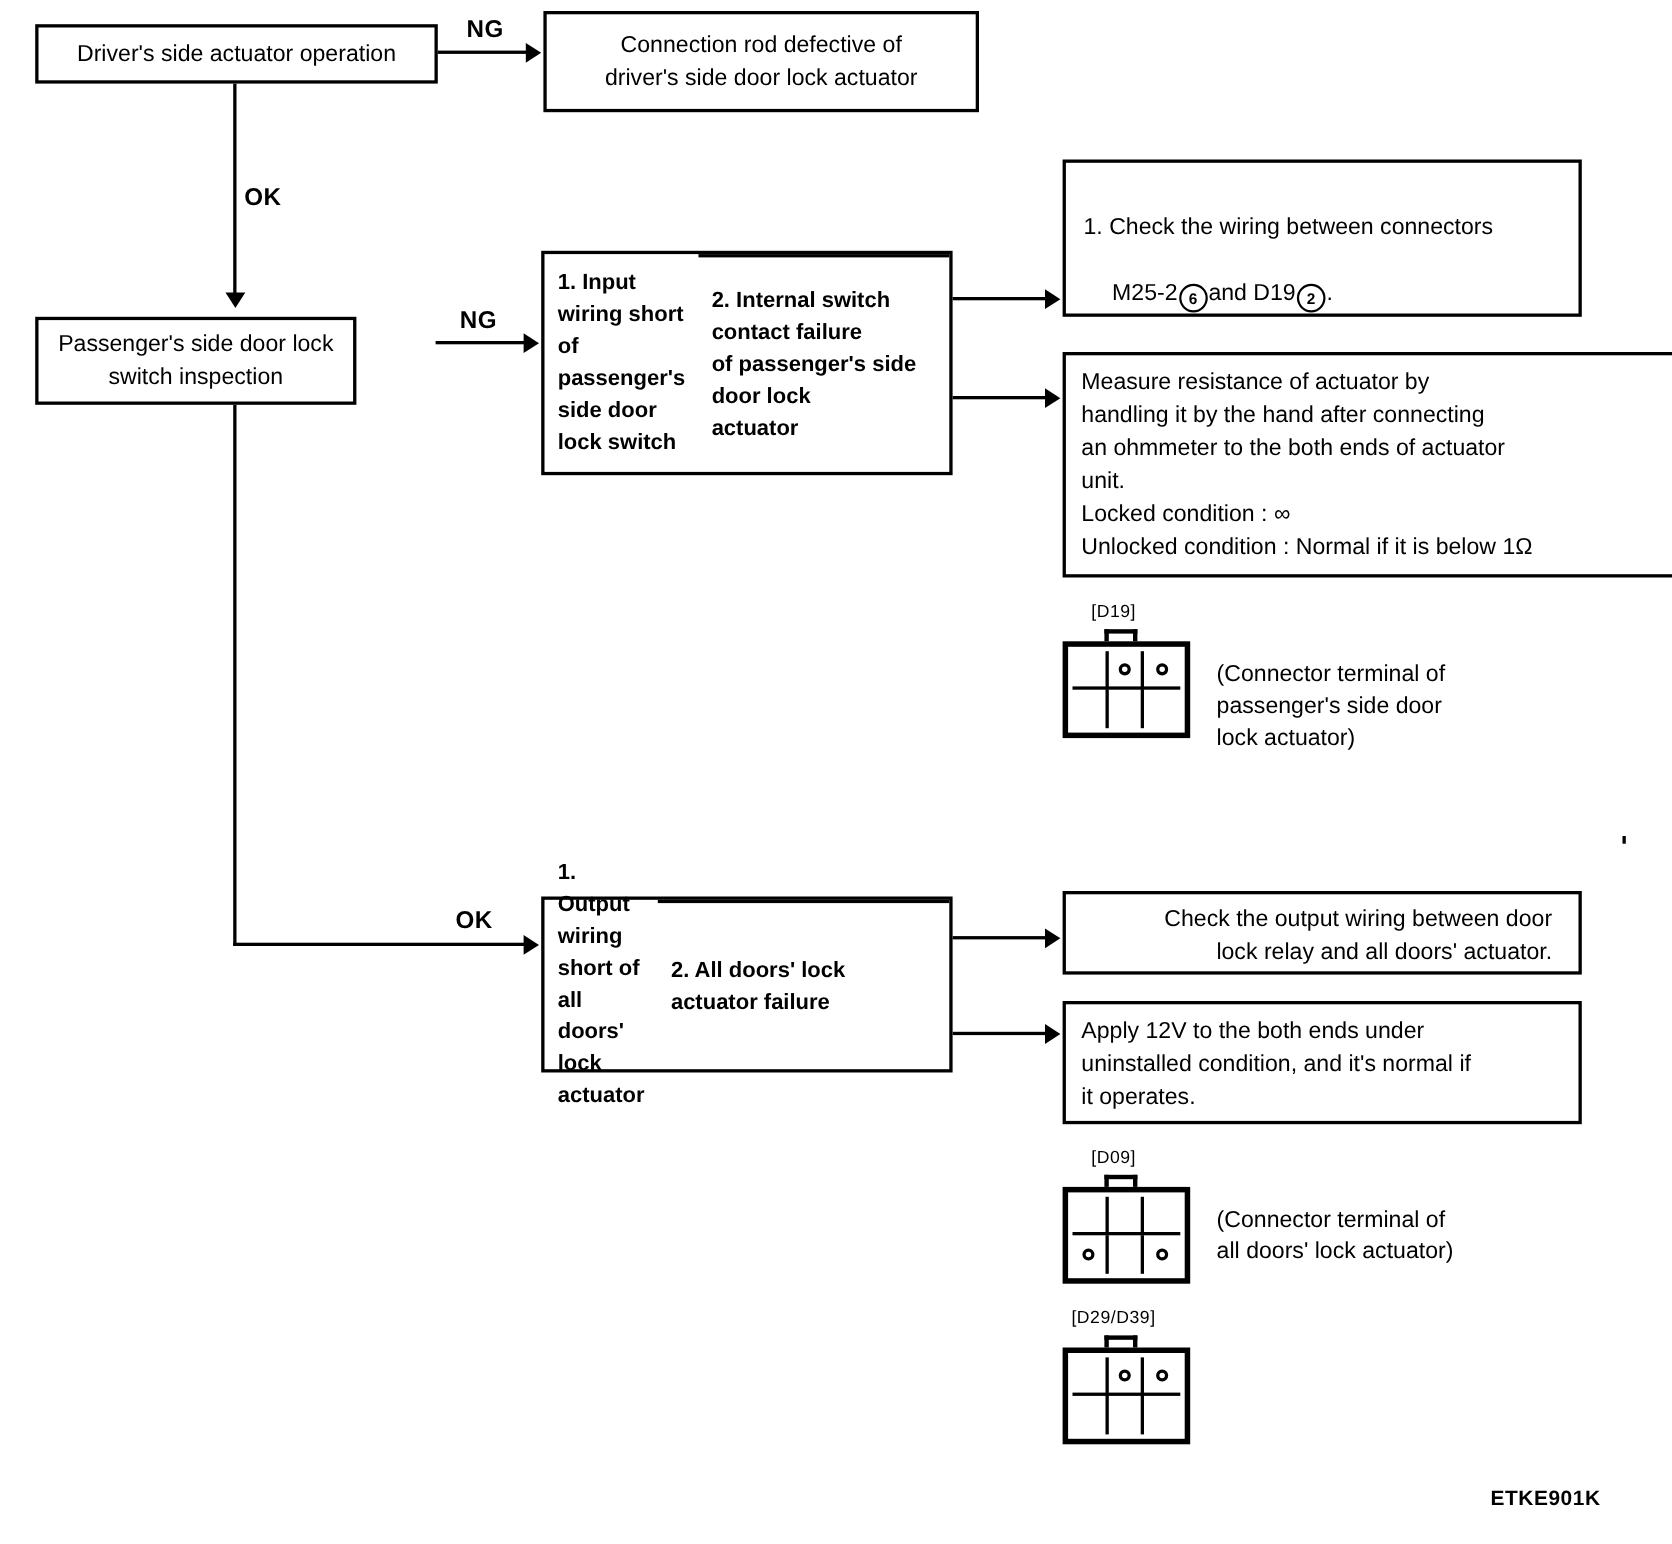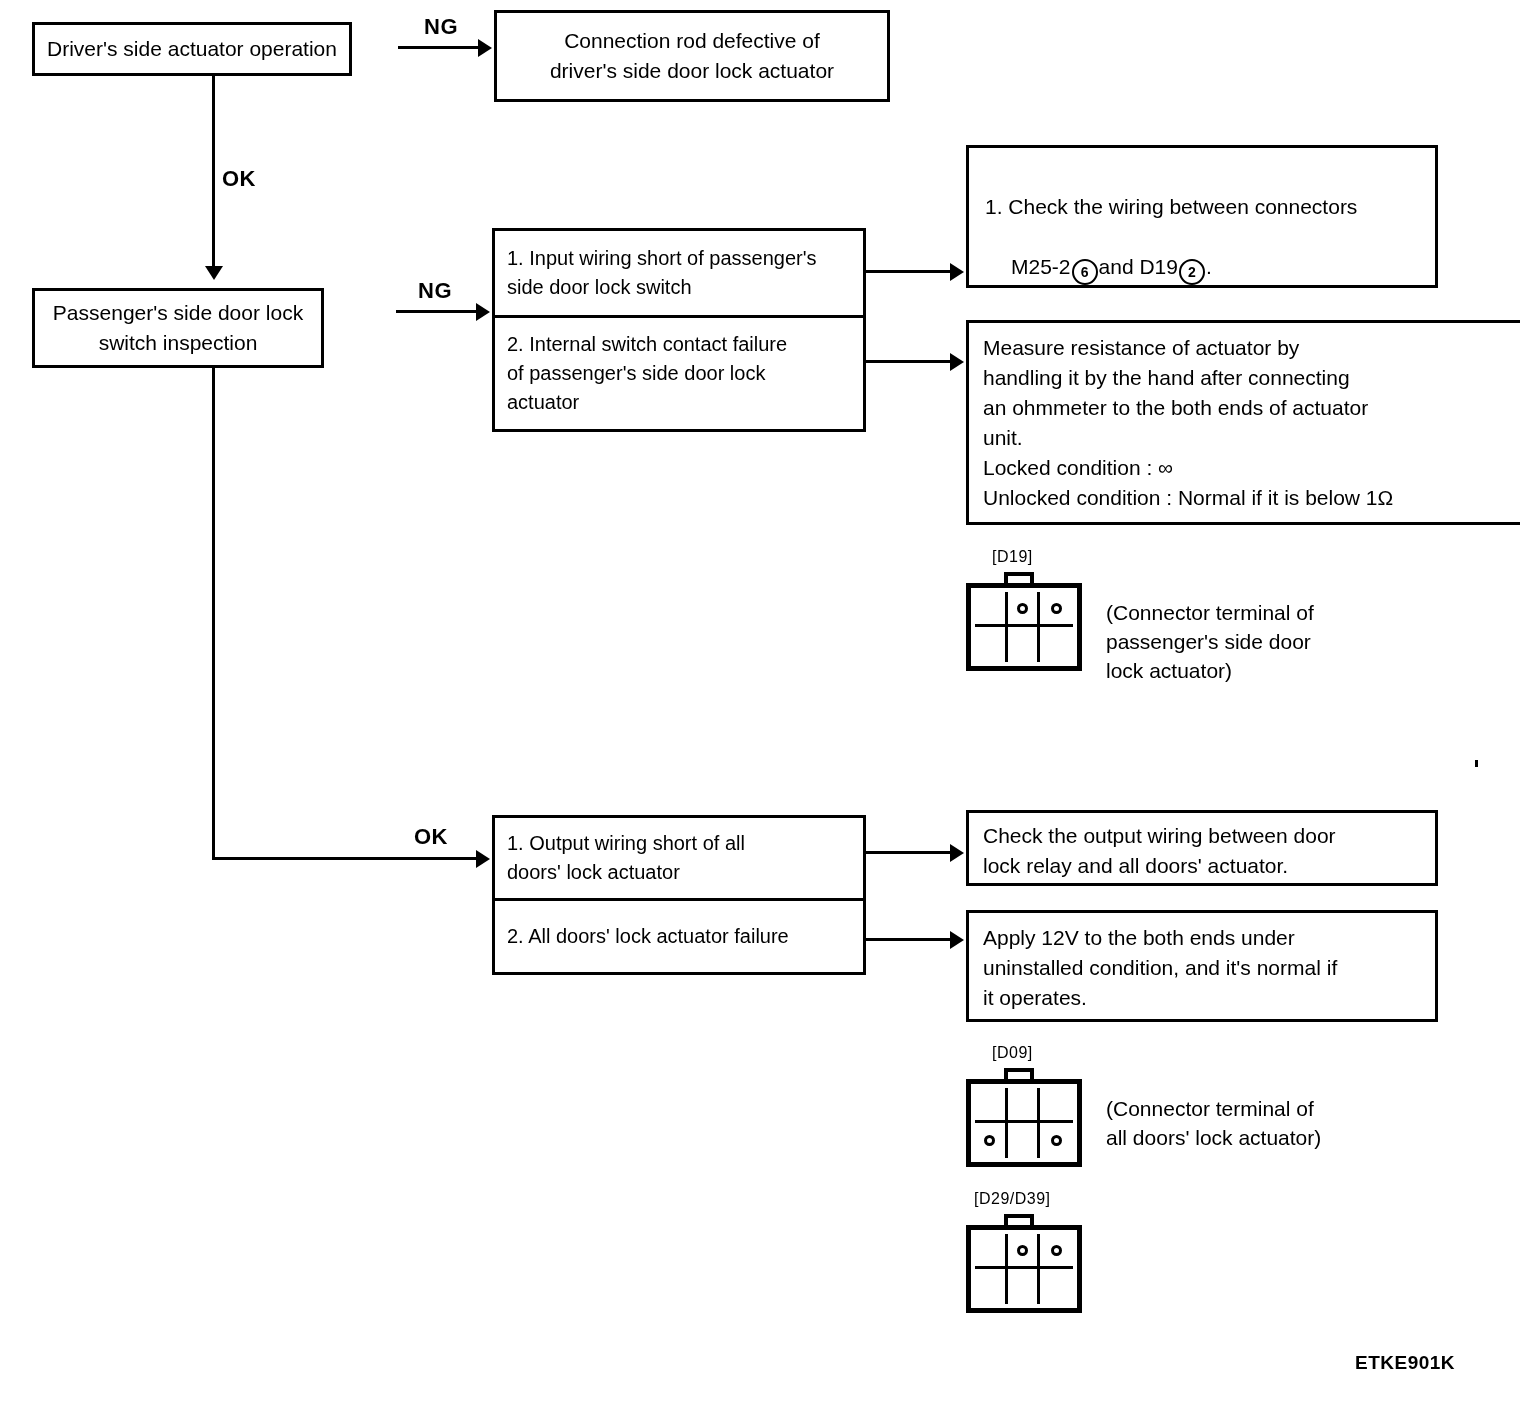--- a/index.html
+++ b/index.html
@@ -54,7 +54,7 @@
 
 <div id="canvas">
 
-  <div class="box bx-center" style="left:32px;top:22px;width:320px;height:54px;">
+  <div class="box bx-center" style="left:32px;top:22px;width:366px;height:54px;">
     <span class="t">Driver's side actuator operation</span>
   </div>
 

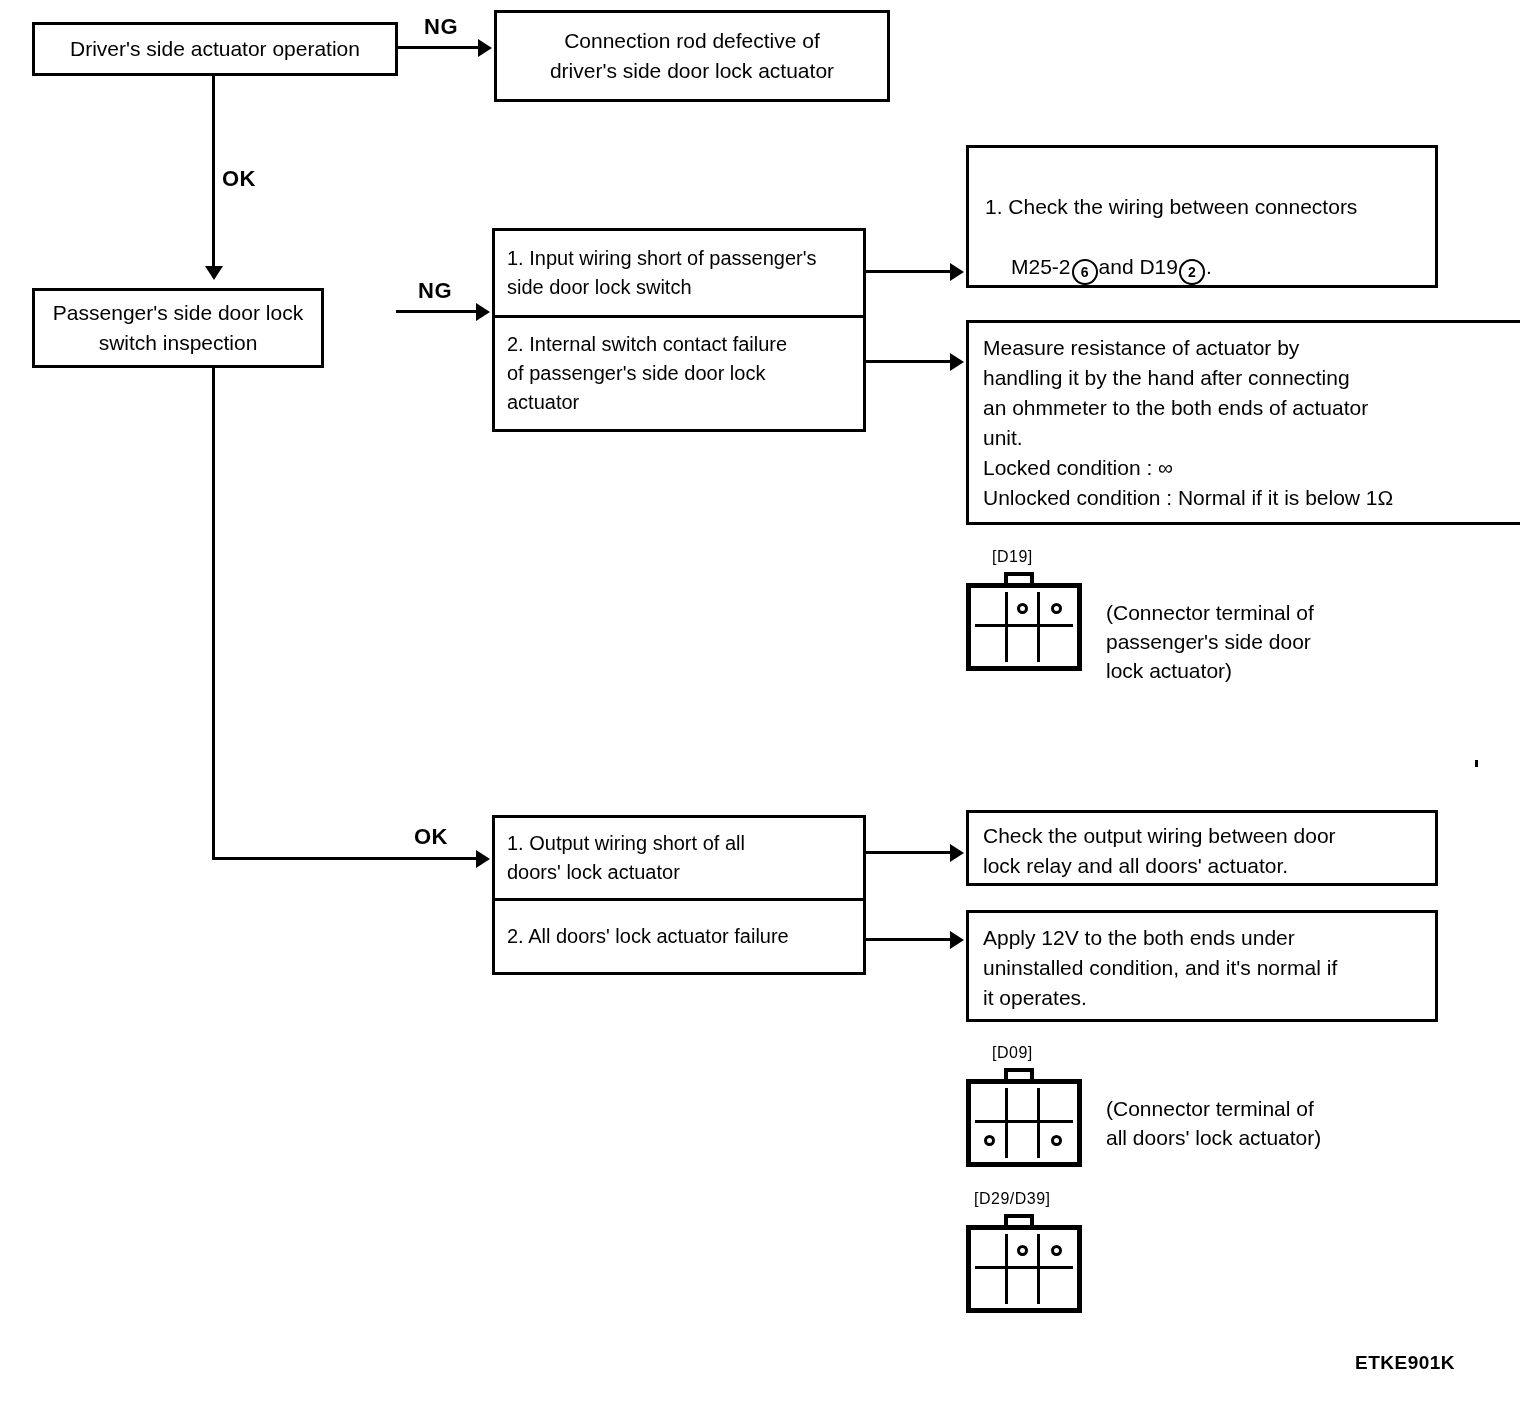--- a/index.html
+++ b/index.html
@@ -13,7 +13,7 @@
   .t-sm{font-size:20px;line-height:29px;white-space:pre-line;}
 
   .split{position:absolute;border:3px solid #000;background:#fff;box-sizing:border-box;
-         display:flex;flex-direction:column;}
+         display:flex;flex-direction:row;font-weight:bold;}
   .split-cell{flex:1;display:flex;align-items:center;box-sizing:border-box;padding:4px 12px;}
   .split-cell + .split-cell{border-top:3px solid #000;}
 

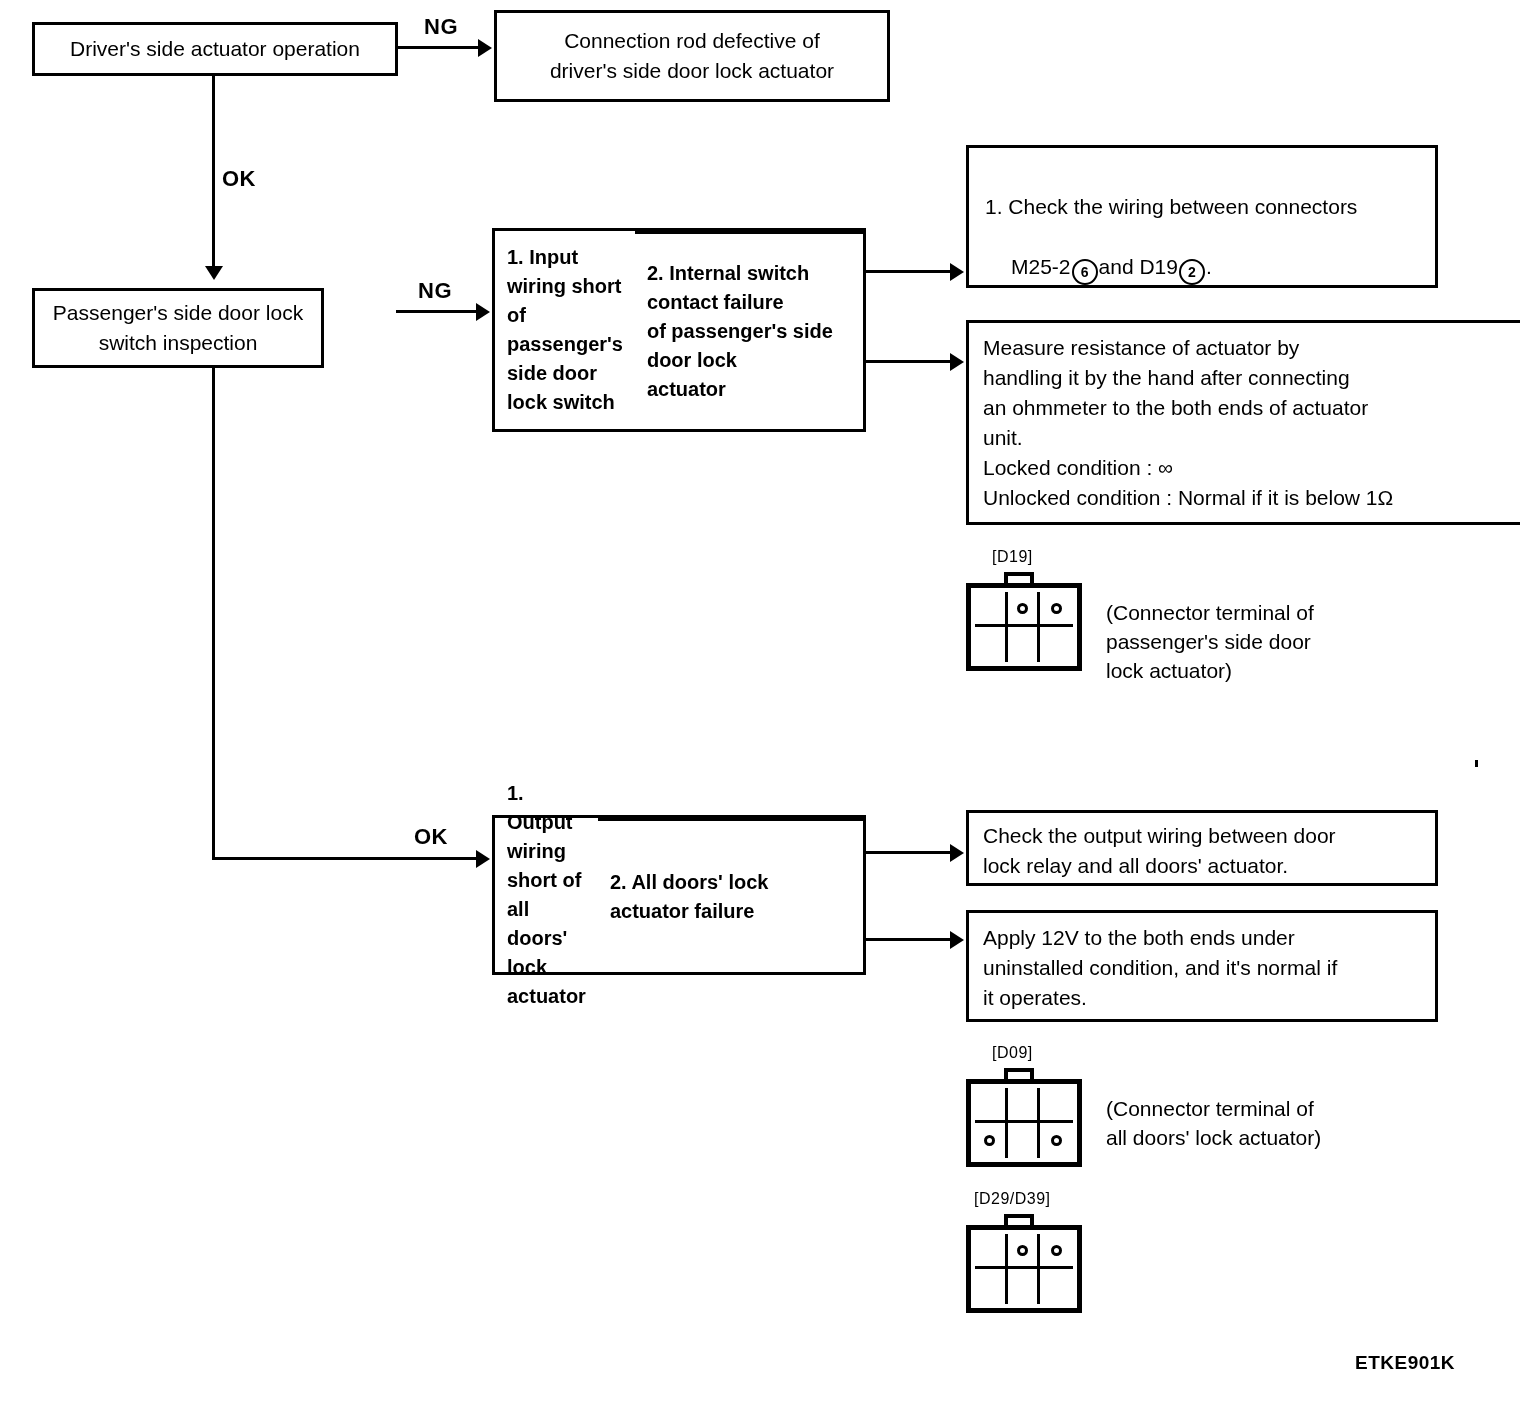--- a/index.html
+++ b/index.html
@@ -162,7 +162,7 @@
   <div class="ah" style="left:950px;top:931px;"></div>
 
   <div class="box" style="left:966px;top:810px;width:472px;height:76px;">
-    <div class="t" style="padding:8px 14px;">Check the output wiring between door
+    <div class="t" style="padding:8px 24px;text-align:right;">Check the output wiring between door
 lock relay and all doors' actuator.</div>
   </div>
 

